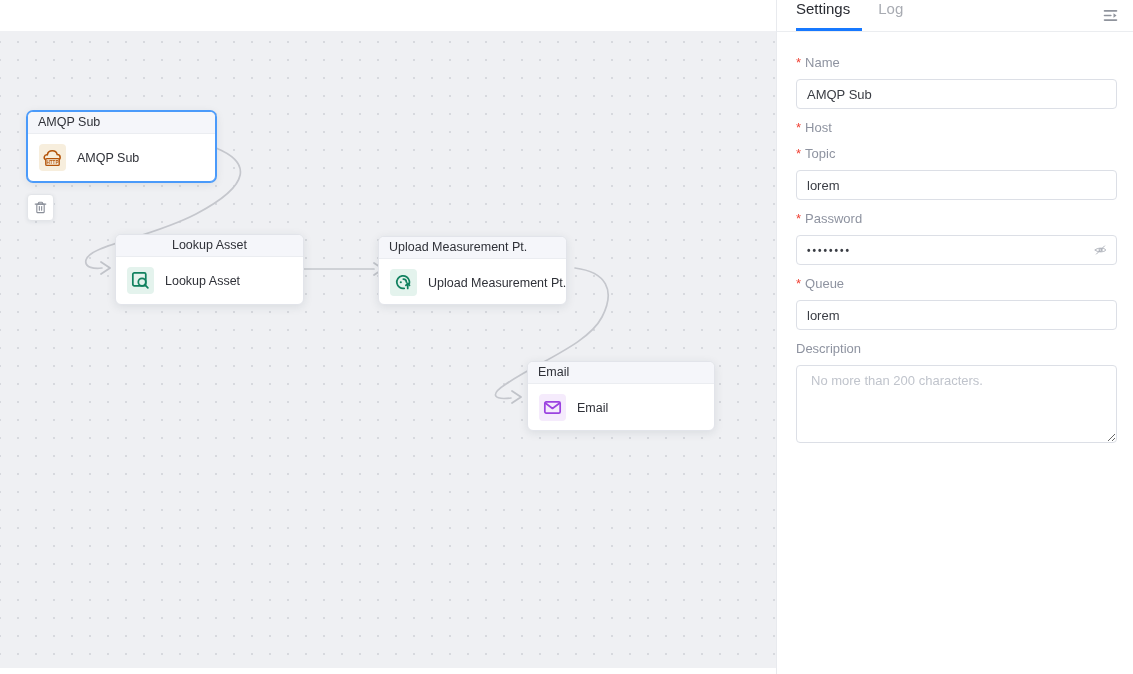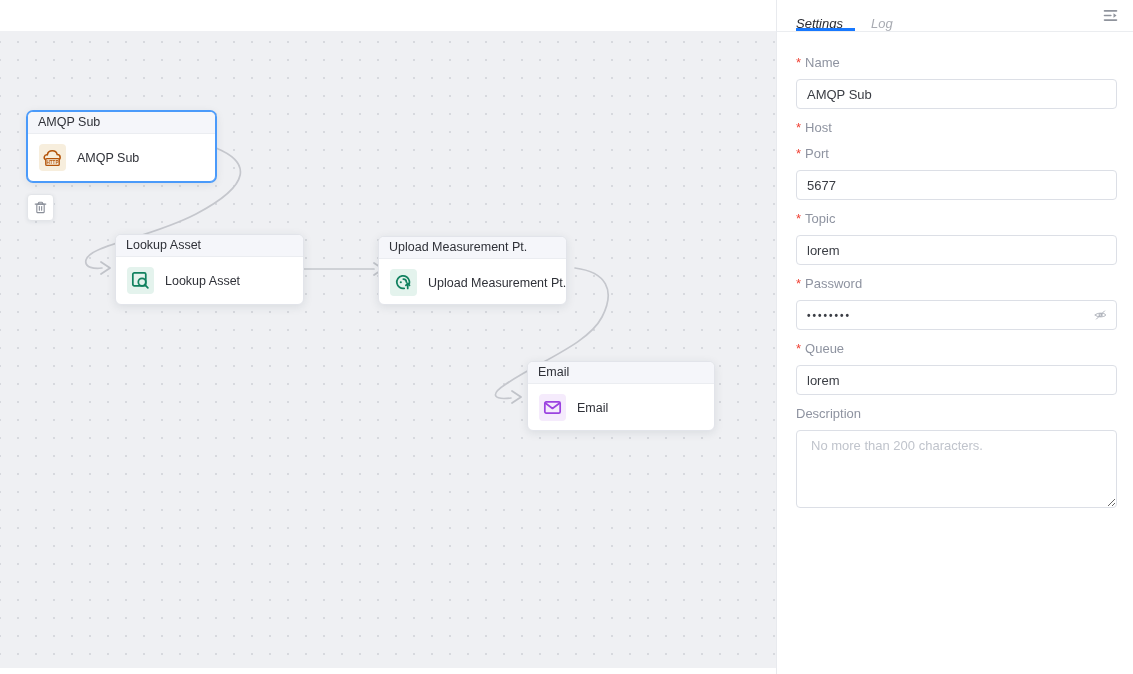--- a/index.html
+++ b/index.html
@@ -102,10 +102,10 @@
     padding-left:19px;
   }
   .tab {
-    display:flex; align-items:flex-end;
+    display:flex; align-items:flex-start;
     margin-right:28px;
-    font-size:13px; color:#a8abb2;
-    position:relative; cursor:pointer;font-style:italic;
+    font-size:15px; color:#a8abb2;
+    position:relative; cursor:pointer;
   }
   .tab.active { color:#2a2c33; }
   .tab.active::after {

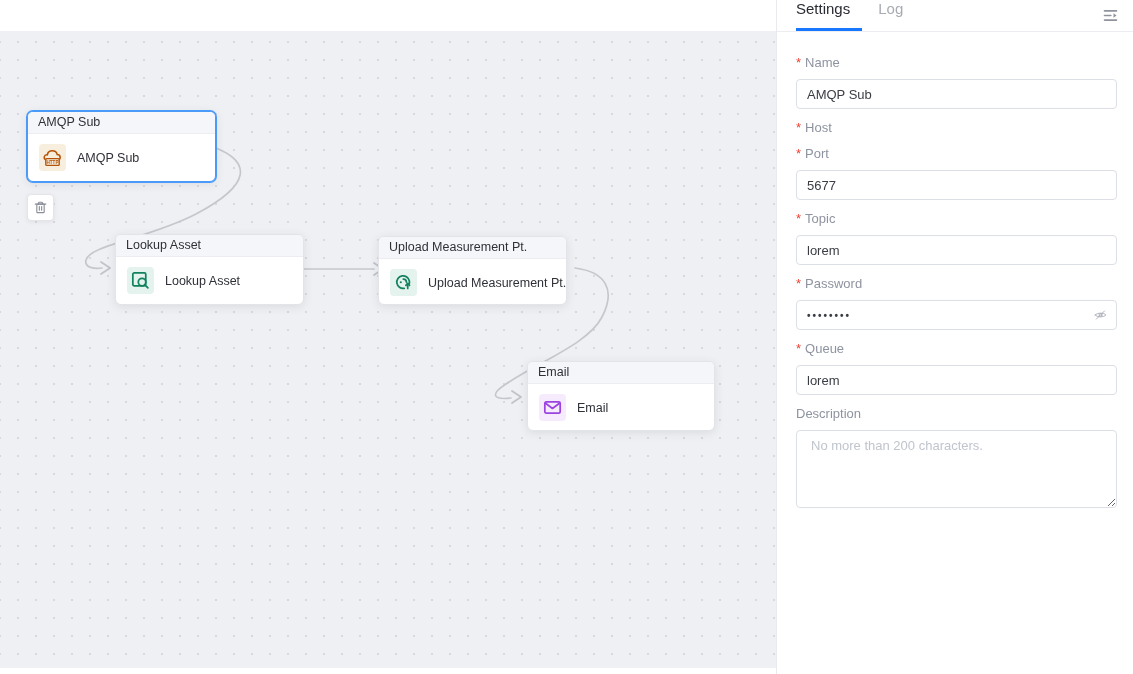--- a/index.html
+++ b/index.html
@@ -271,12 +271,6 @@
       </div>
     </div>
 
-    <div class="field">
-      <div class="field-label">
-        <span class="req">*</span><span>Port</span>
-      </div>
-      <input class="text-input" value="5677" style="">
-    </div>
 
     <div class="field">
       <div class="field-label">

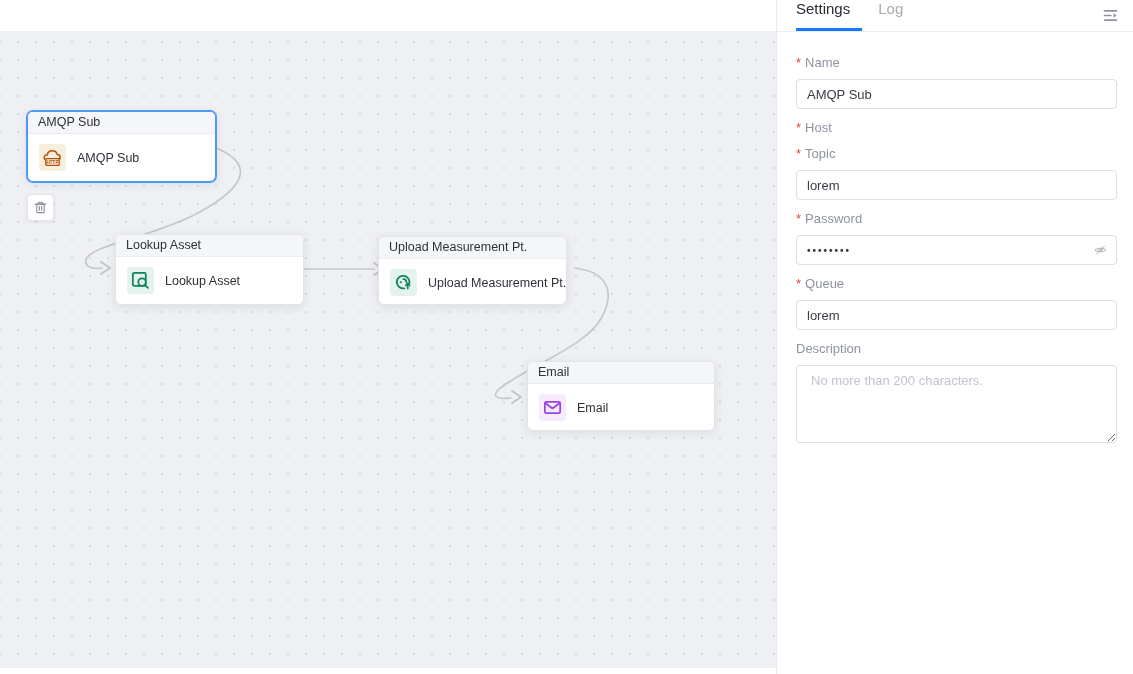--- a/index.html
+++ b/index.html
@@ -192,7 +192,7 @@
     </span>
   </button>
 
-  <div class="node" style="left:115px; top:234px;">
+  <div class="node" style="left:115px; top:234px;text-align:center;">
     <div class="node-header">Lookup Asset</div>
     <div class="node-body">
       <span class="chip chip-green">

